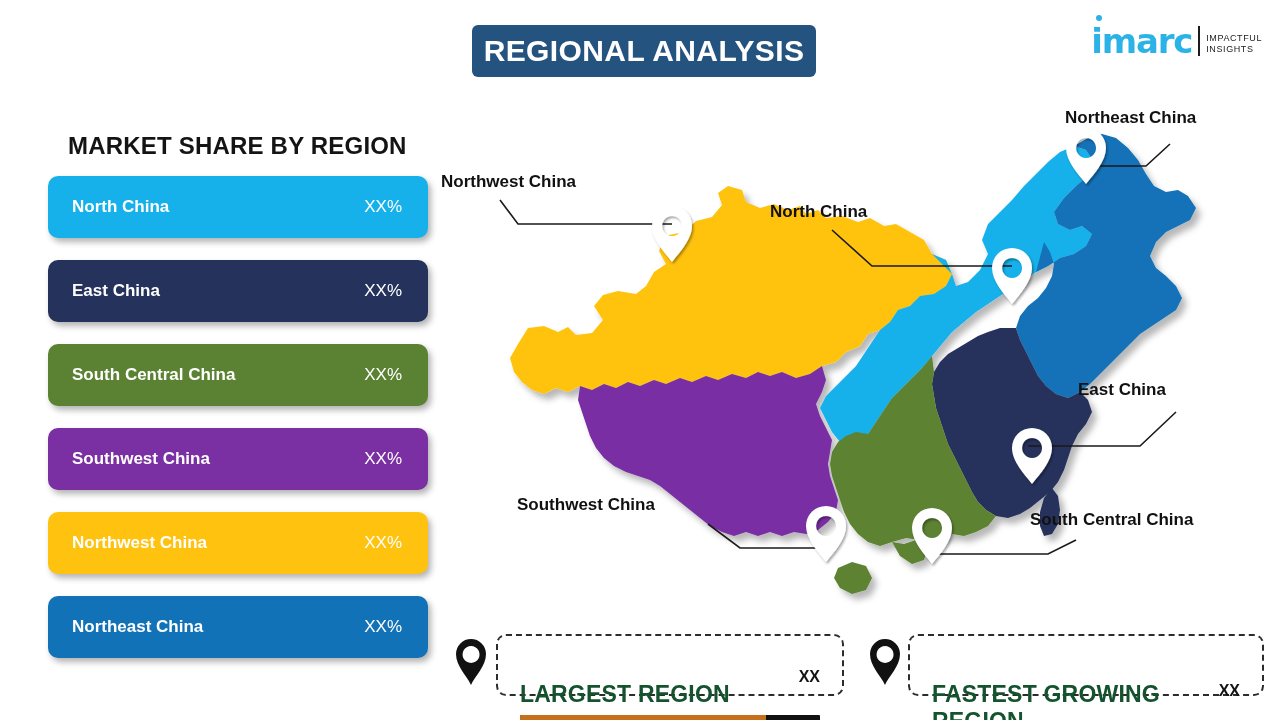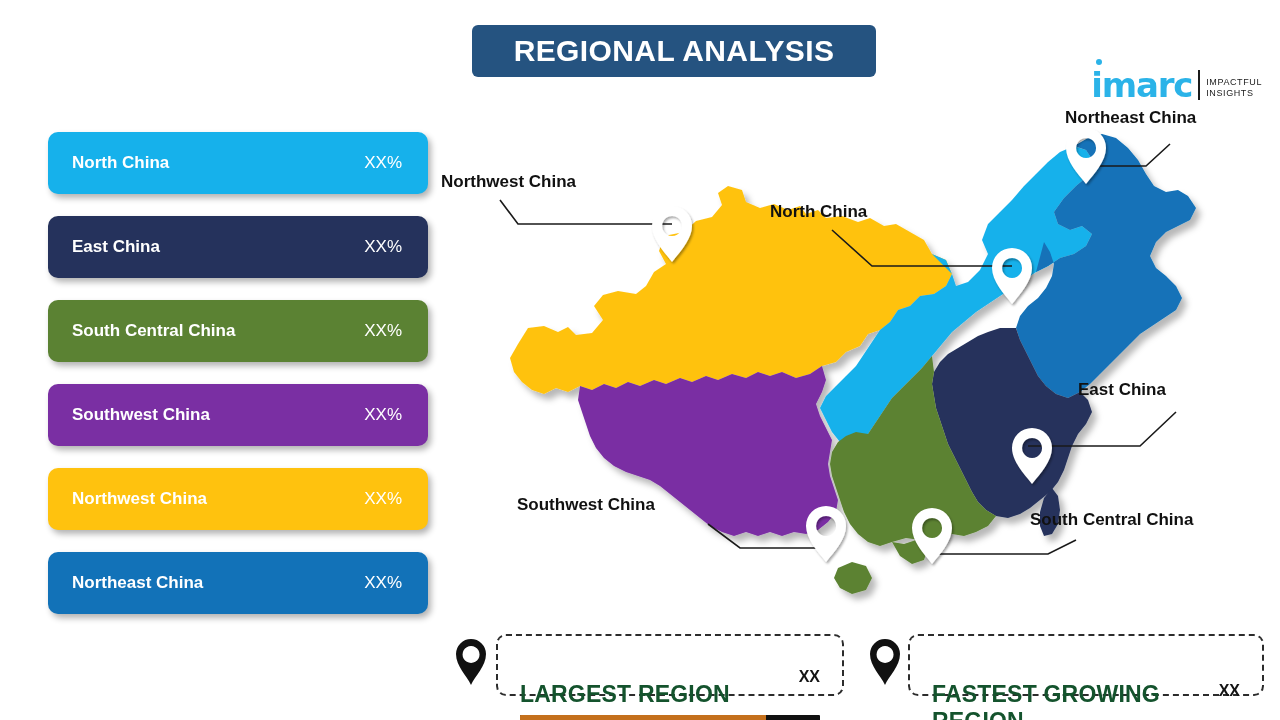--- a/index.html
+++ b/index.html
@@ -11,7 +11,7 @@
   }
   
   #header-banner{
-    position:absolute;left:472px;top:25px;width:404px;height:52px;
+    position:absolute;left:472px;top:25px;width:344px;height:52px;
     background:#255380;border-radius:6px;
     display:flex;align-items:center;justify-content:center;
   }

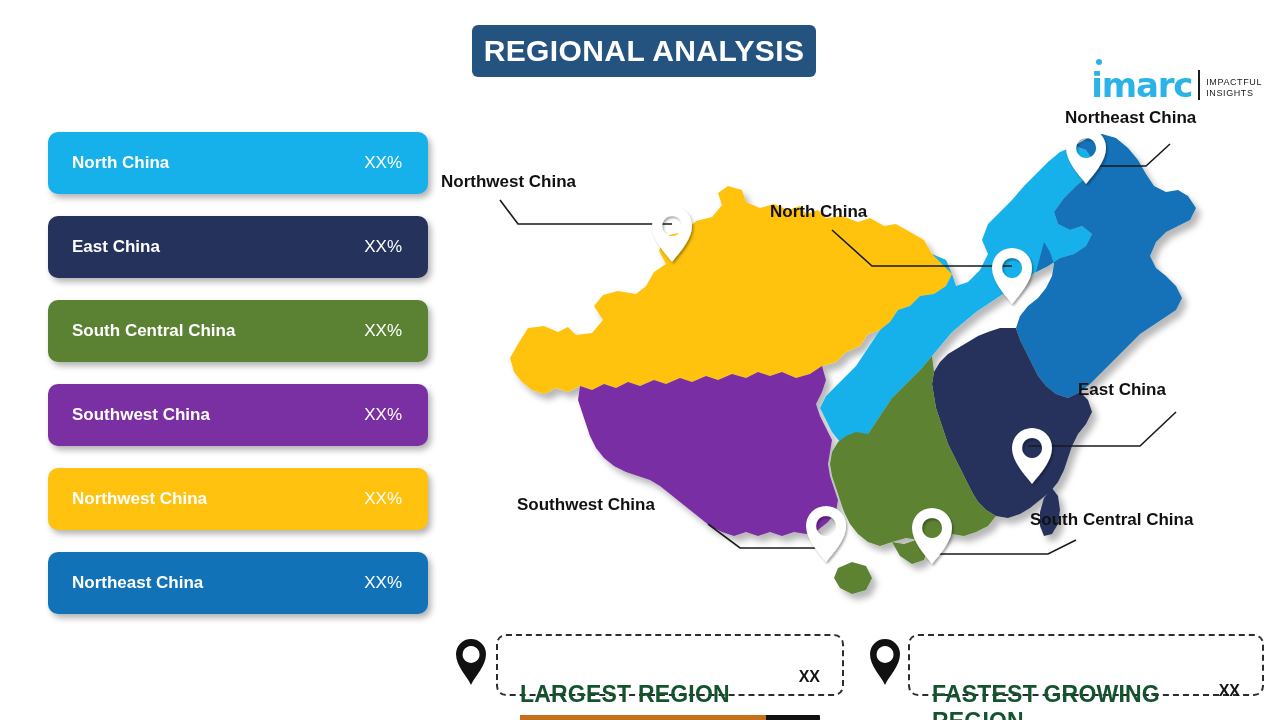--- a/index.html
+++ b/index.html
@@ -20,7 +20,7 @@
     font-family:"Liberation Sans",sans-serif;
   }
   
-  #logo{position:absolute;right:18px;top:14px;display:flex;align-items:flex-end;height:44px;margin-top:44px;}
+  #logo{position:absolute;right:18px;top:14px;display:flex;align-items:flex-end;height:44px;}
   #logo .mark{position:relative;display:flex;align-items:baseline;}
   #logo .word{
     color:#2BB3E8;font-size:34px;font-weight:bold;letter-spacing:-1.2px;

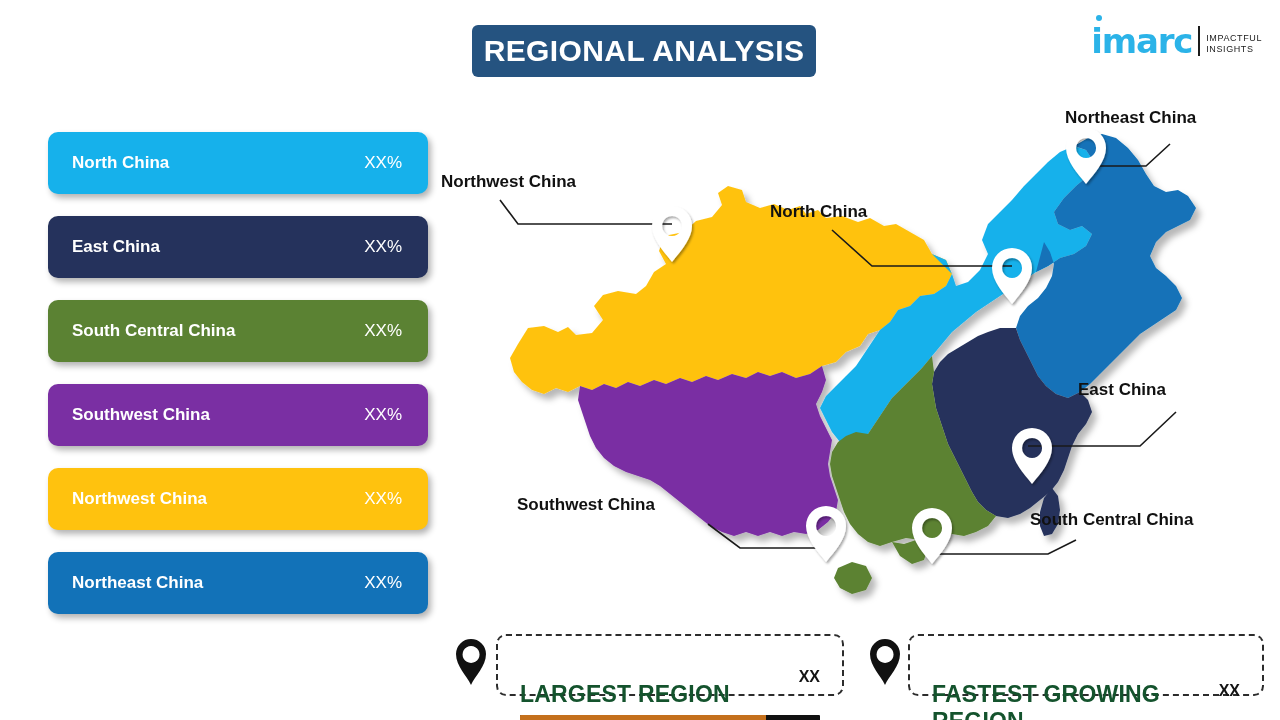--- a/index.html
+++ b/index.html
@@ -92,6 +92,7 @@
 </div>
 
 <div id="legend">
+  <div id="legend-title">MARKET SHARE BY REGION</div>
 
   <div class="legend-item" style="background:#16B1EB;">
     <span class="lbl">North China</span>

